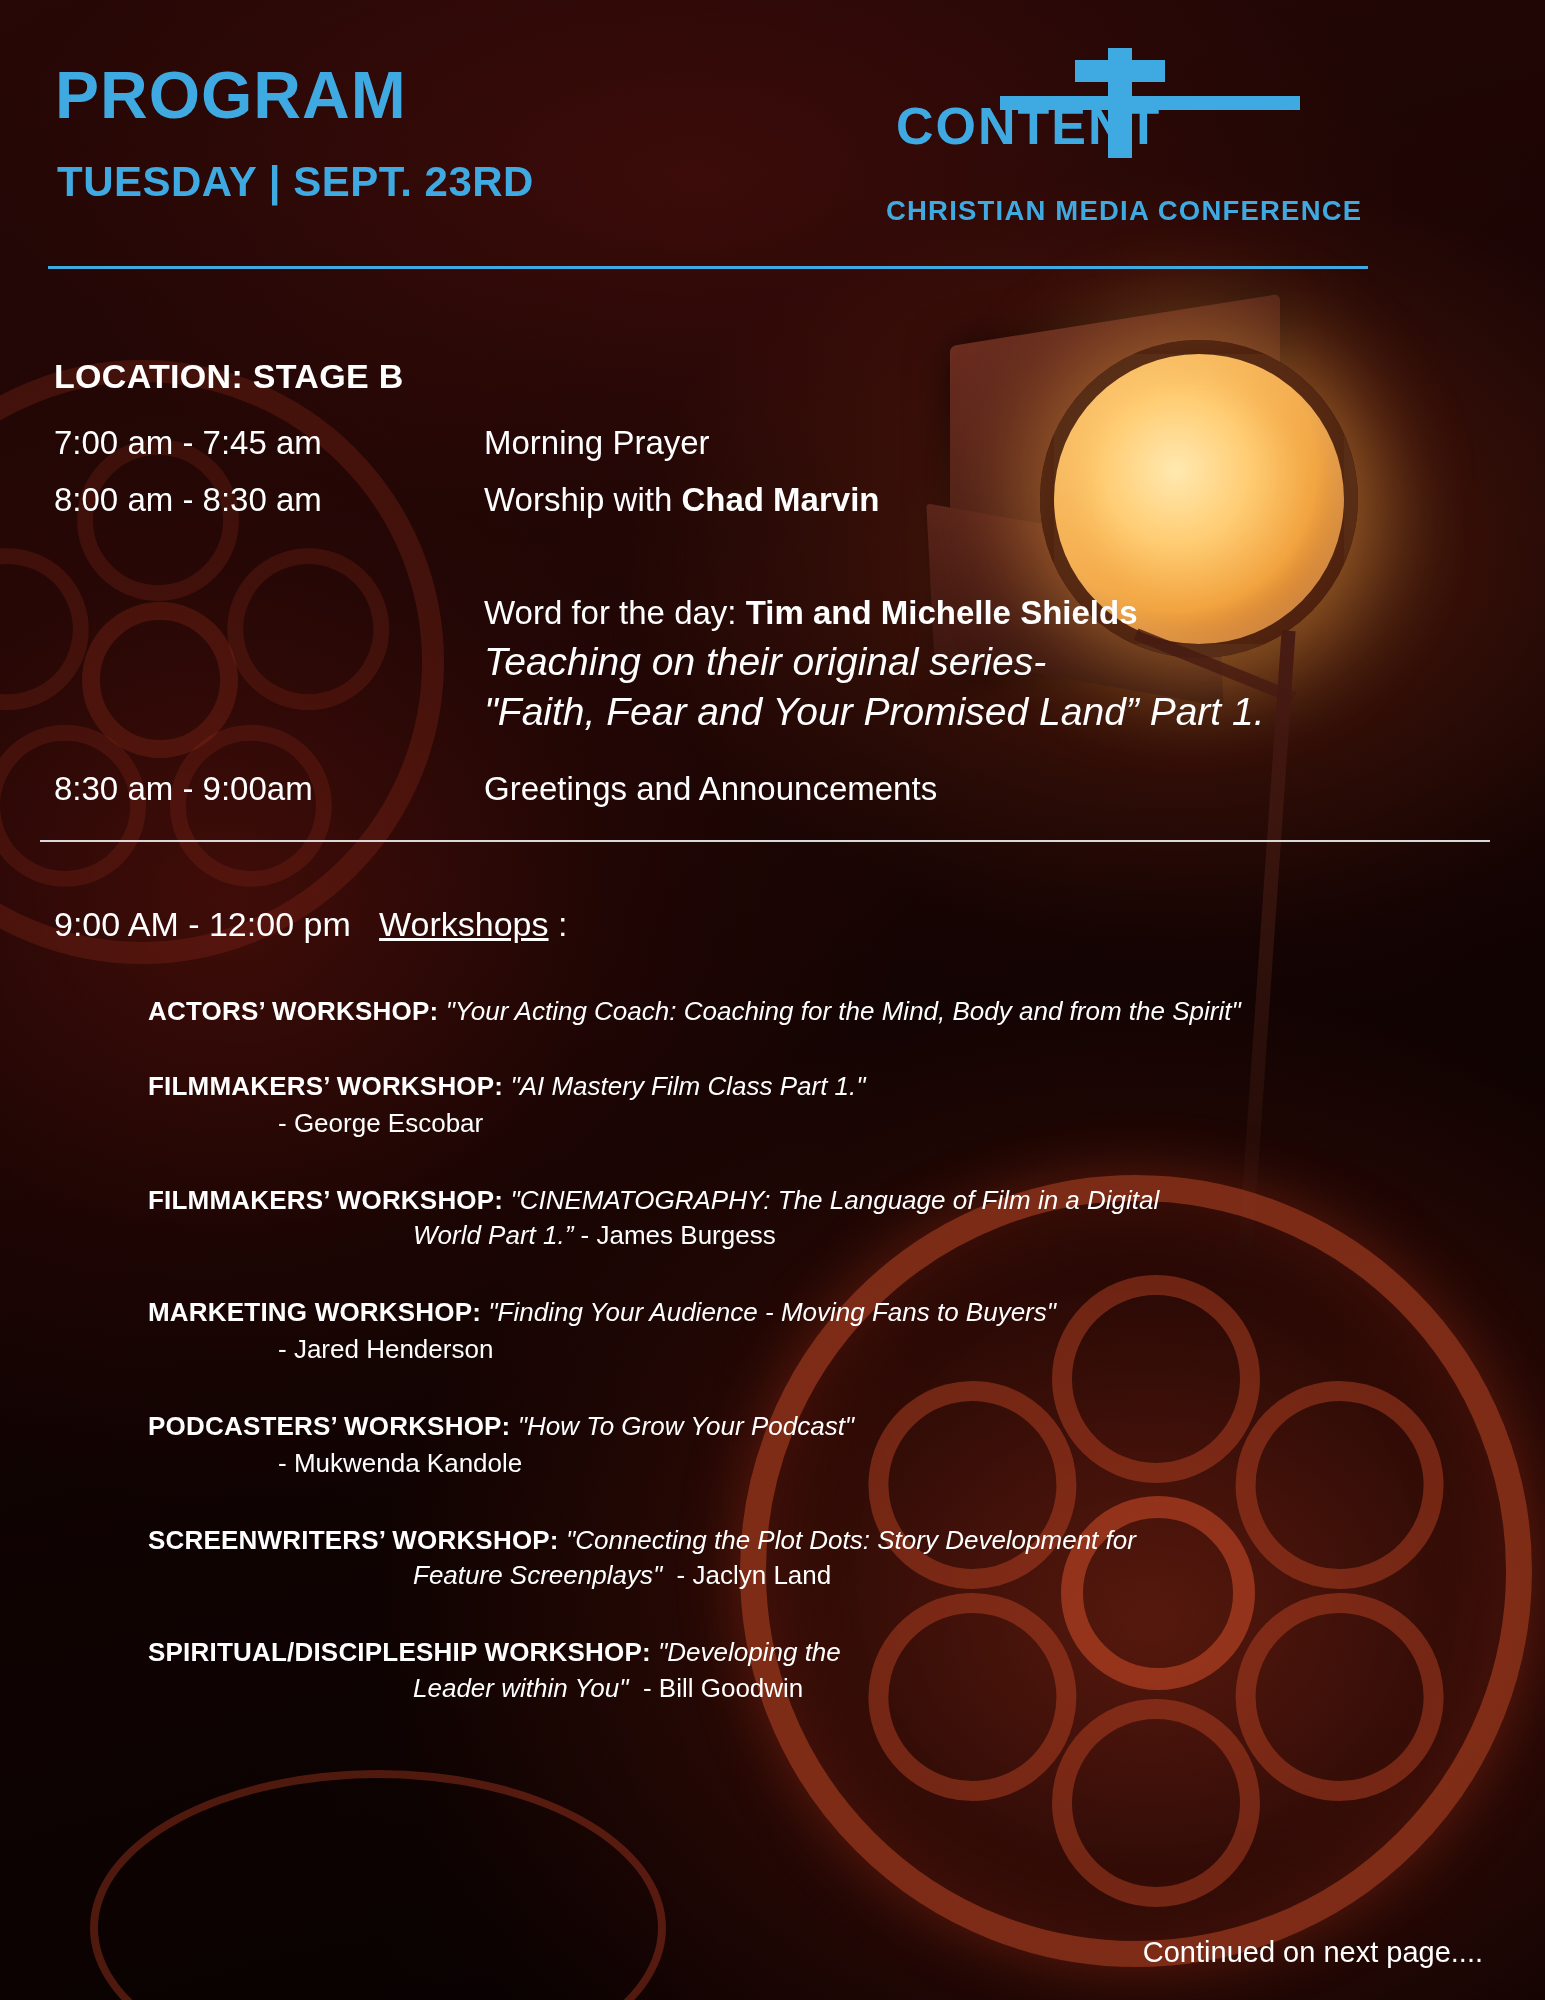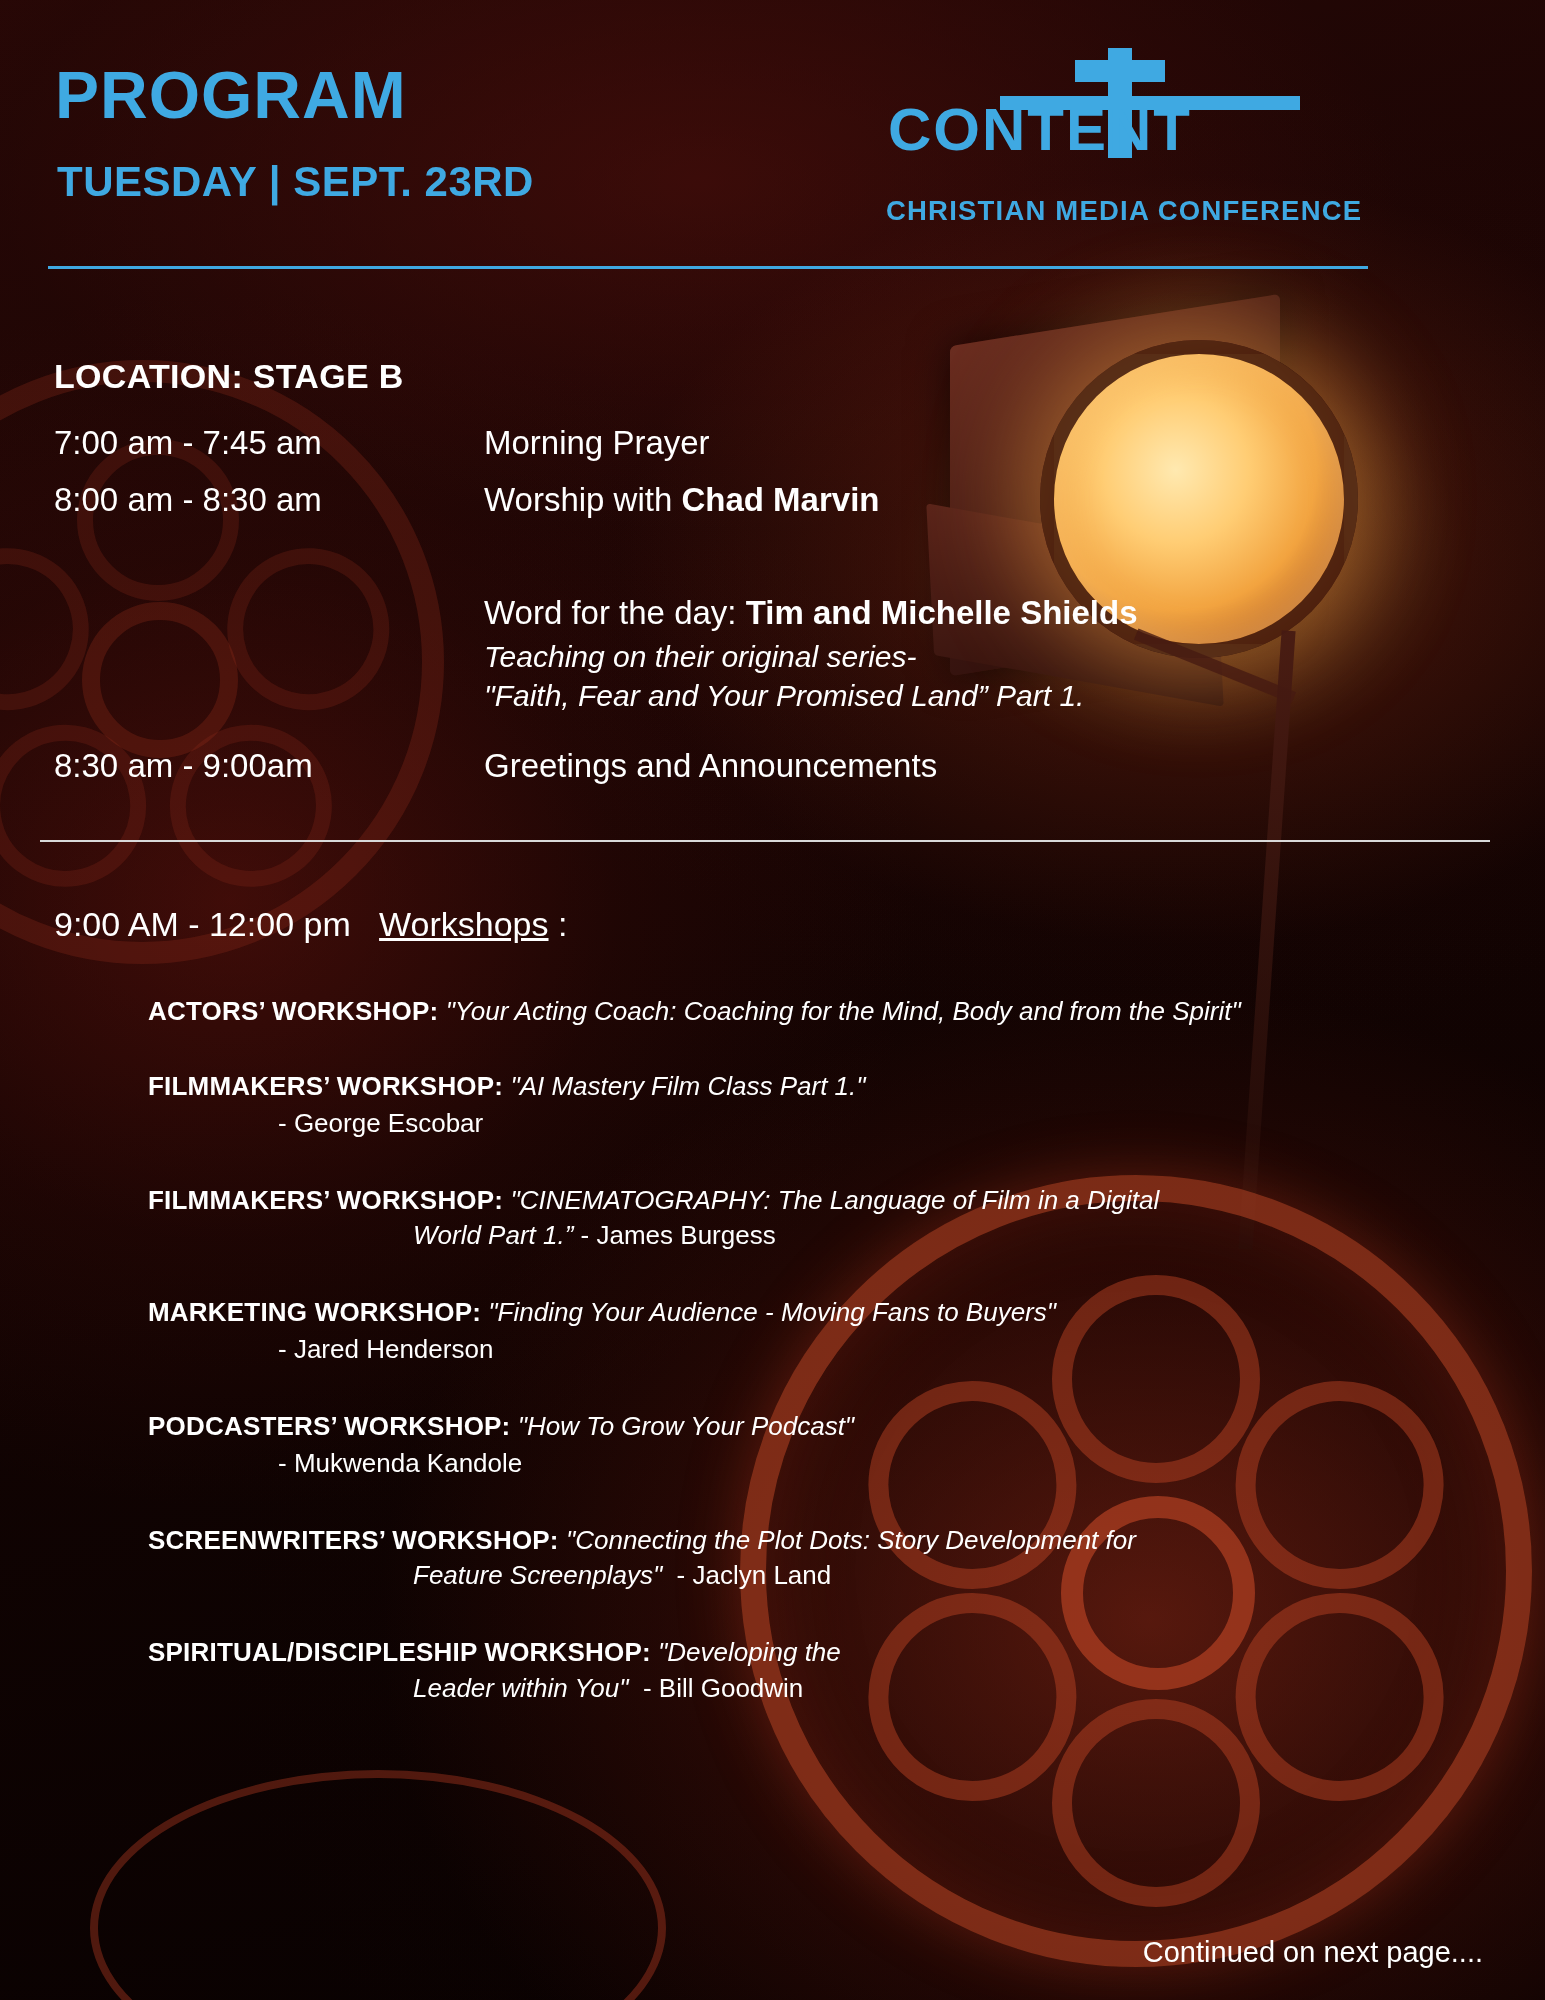--- a/index.html
+++ b/index.html
@@ -236,9 +236,9 @@
   }
   .logo-word {
     position: absolute;
-    left: 8px;
+    left: 16px;
     top: 40px;
-    font-size: 60px;
+    font-size: 52px;
     font-weight: bold;
     letter-spacing: 2px;
     color: #3fa9e2;

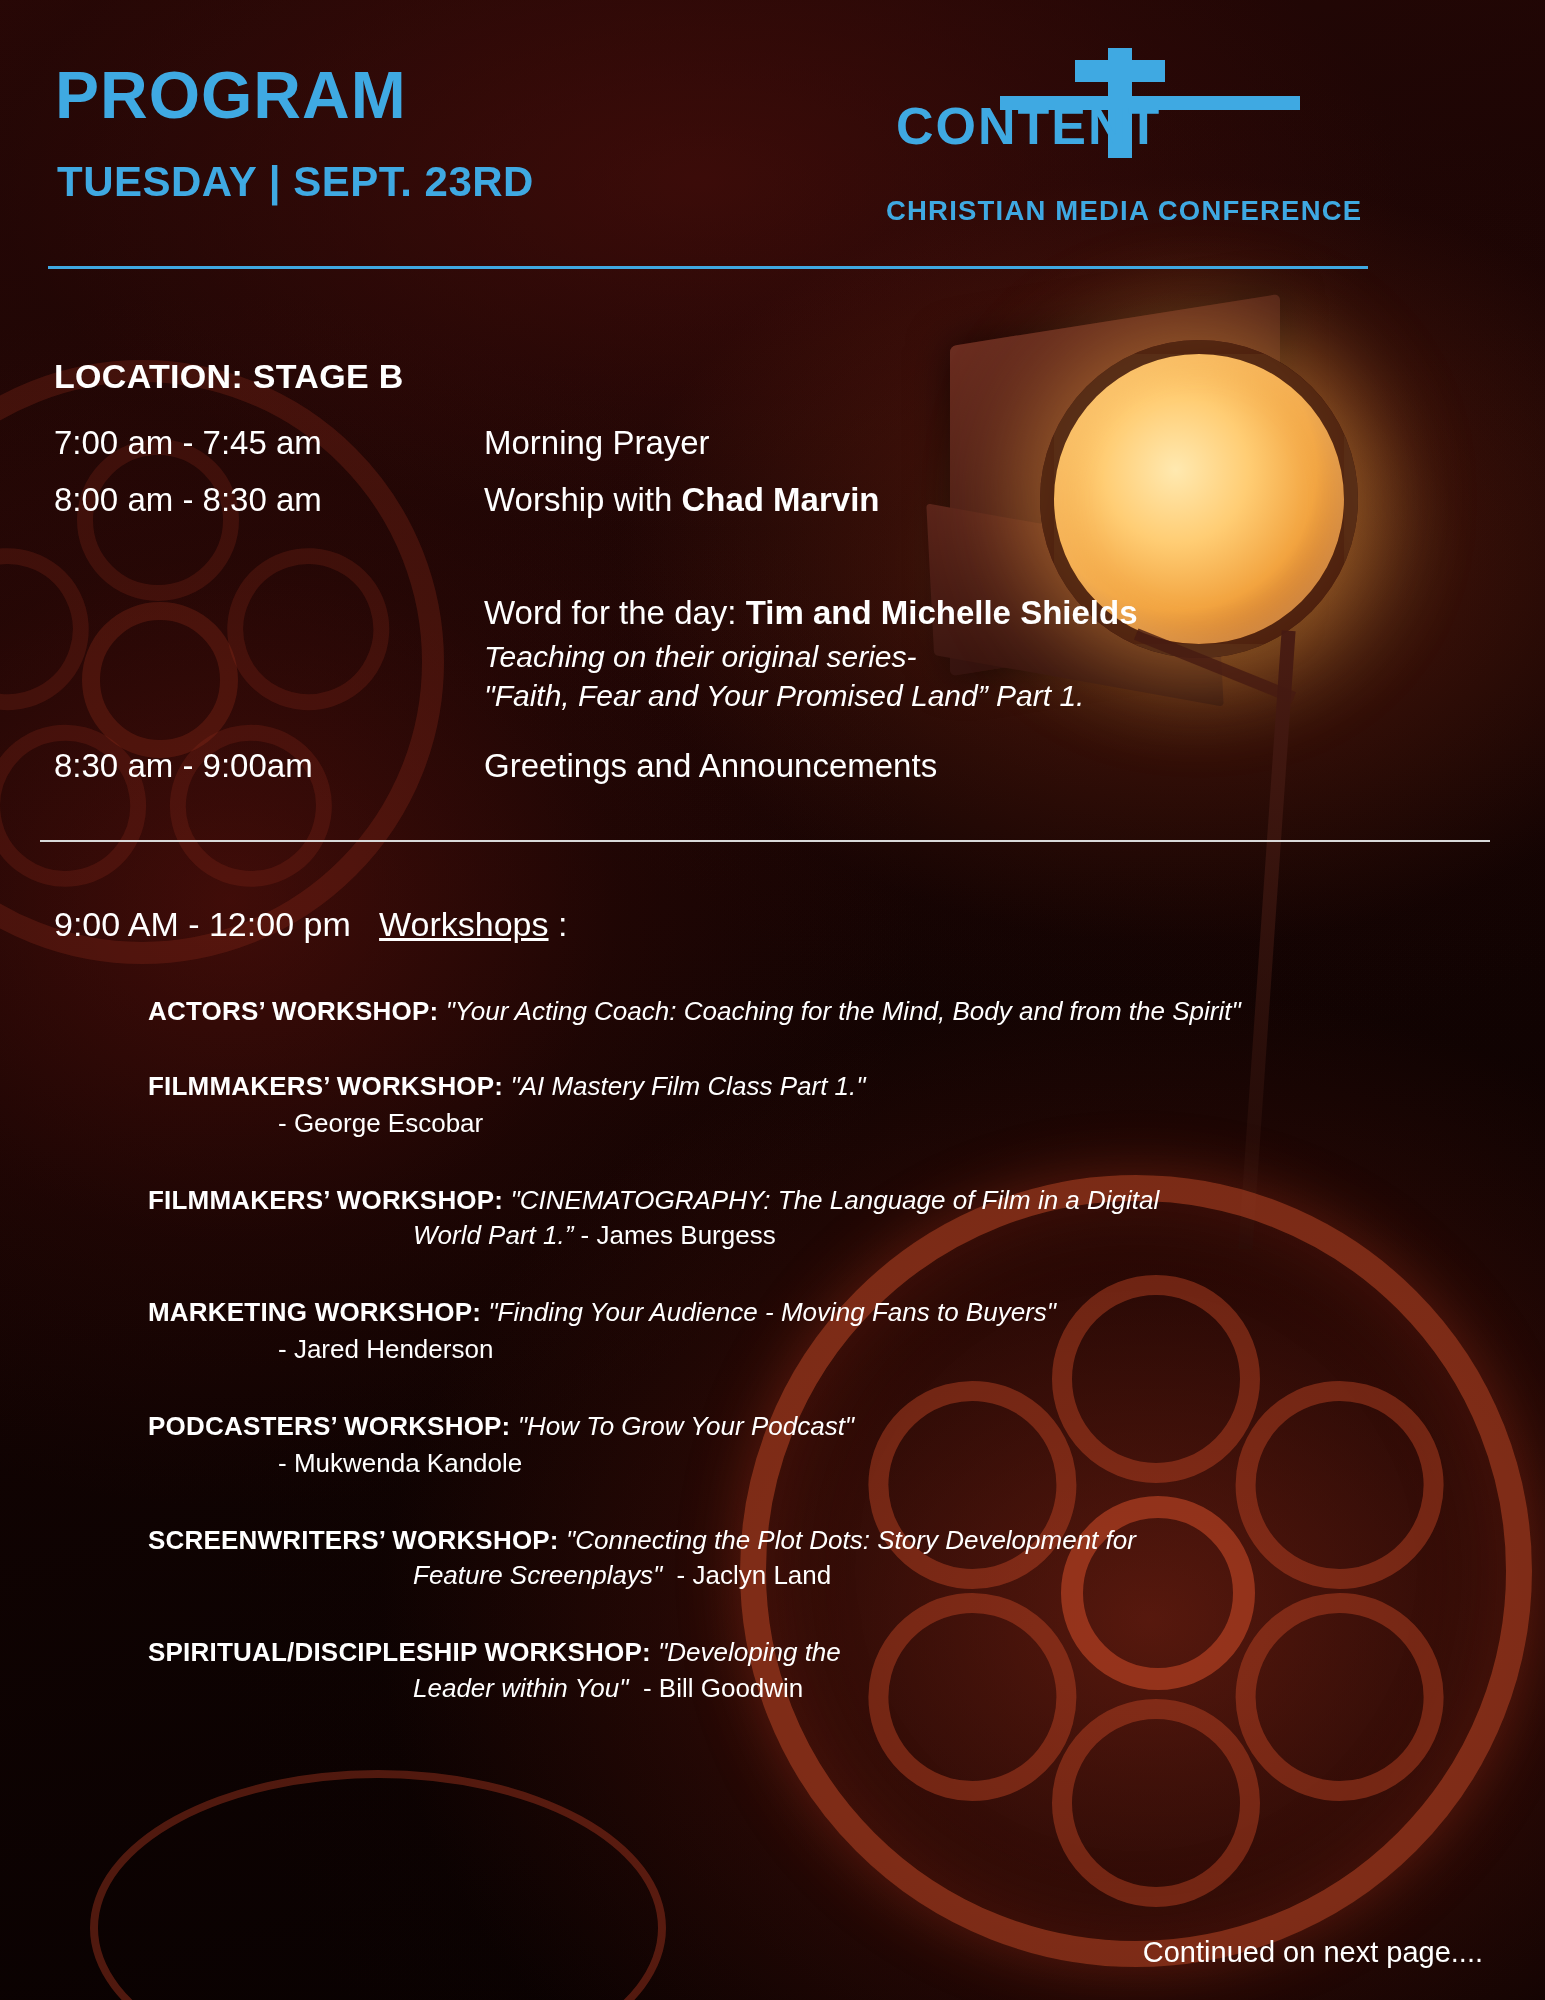--- a/index.html
+++ b/index.html
@@ -304,7 +304,7 @@
   .sched-desc b { font-weight: bold; }
   .sched-italic {
     font-style: italic;
-    font-size: 30px;
+    font-size: 39px;
     line-height: 1.3;
   }
 

